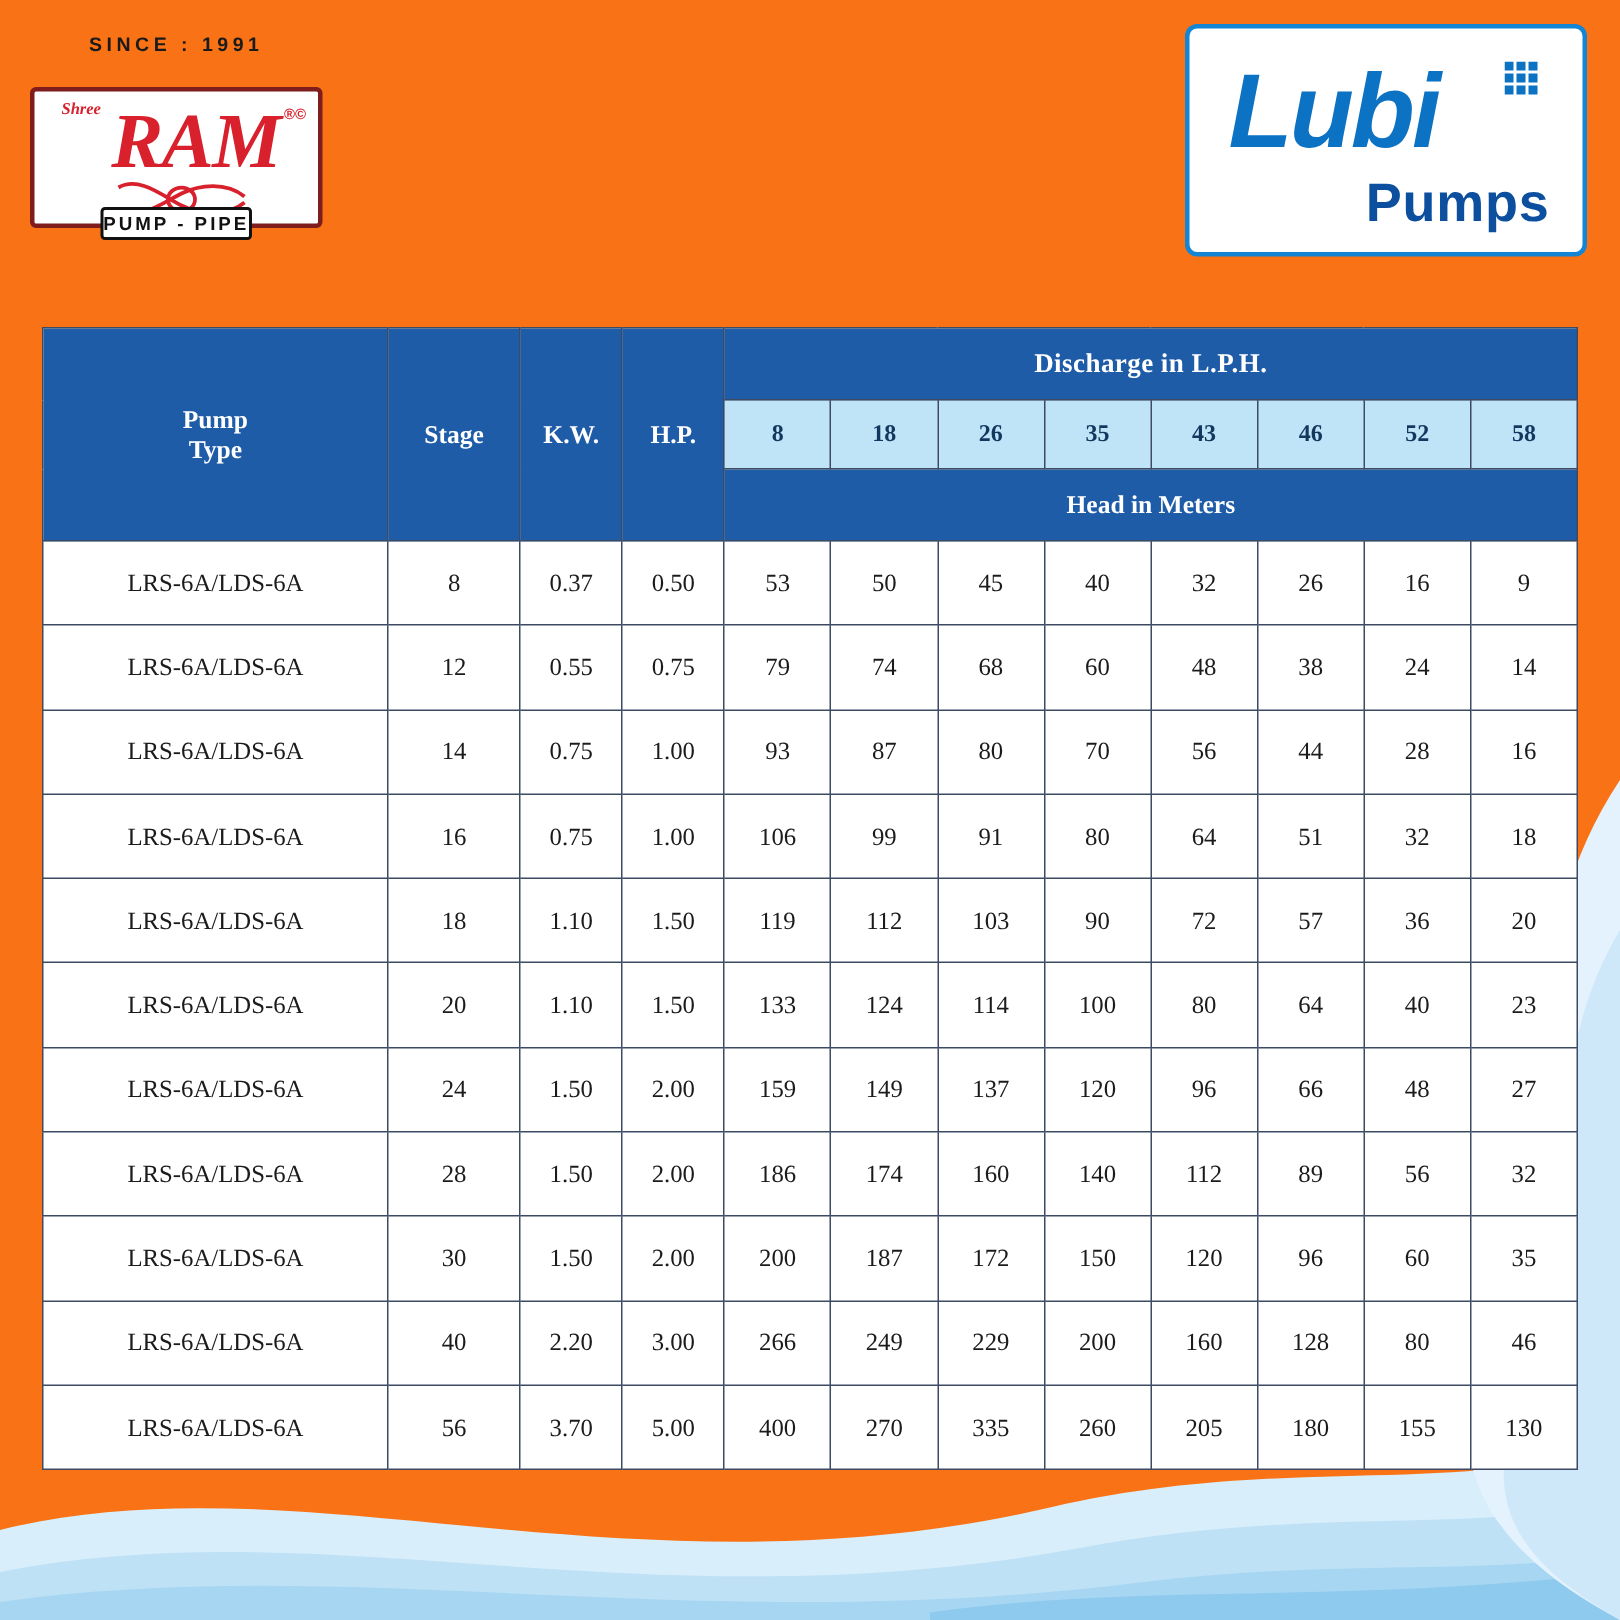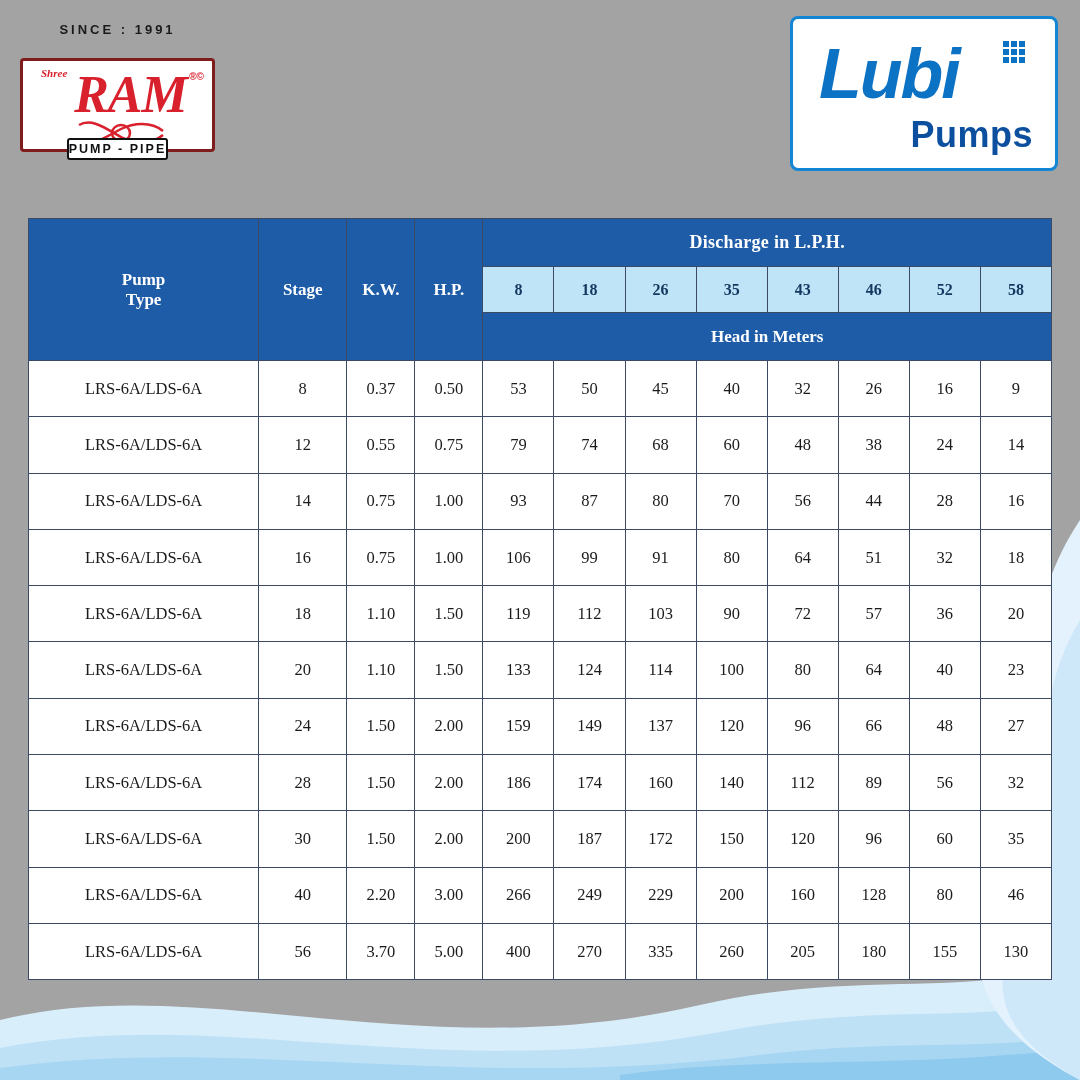--- a/index.html
+++ b/index.html
@@ -17,7 +17,7 @@
     position: relative;
     width: 1080px;
     height: 1080px;
-    background: #a3a3a3;
+    background: #f97316;
     overflow: hidden;
   }
   .wave-wrap { position: absolute; left: 0; bottom: 0; width: 1080px; height: 260px; overflow: hidden; z-index: 0;}

